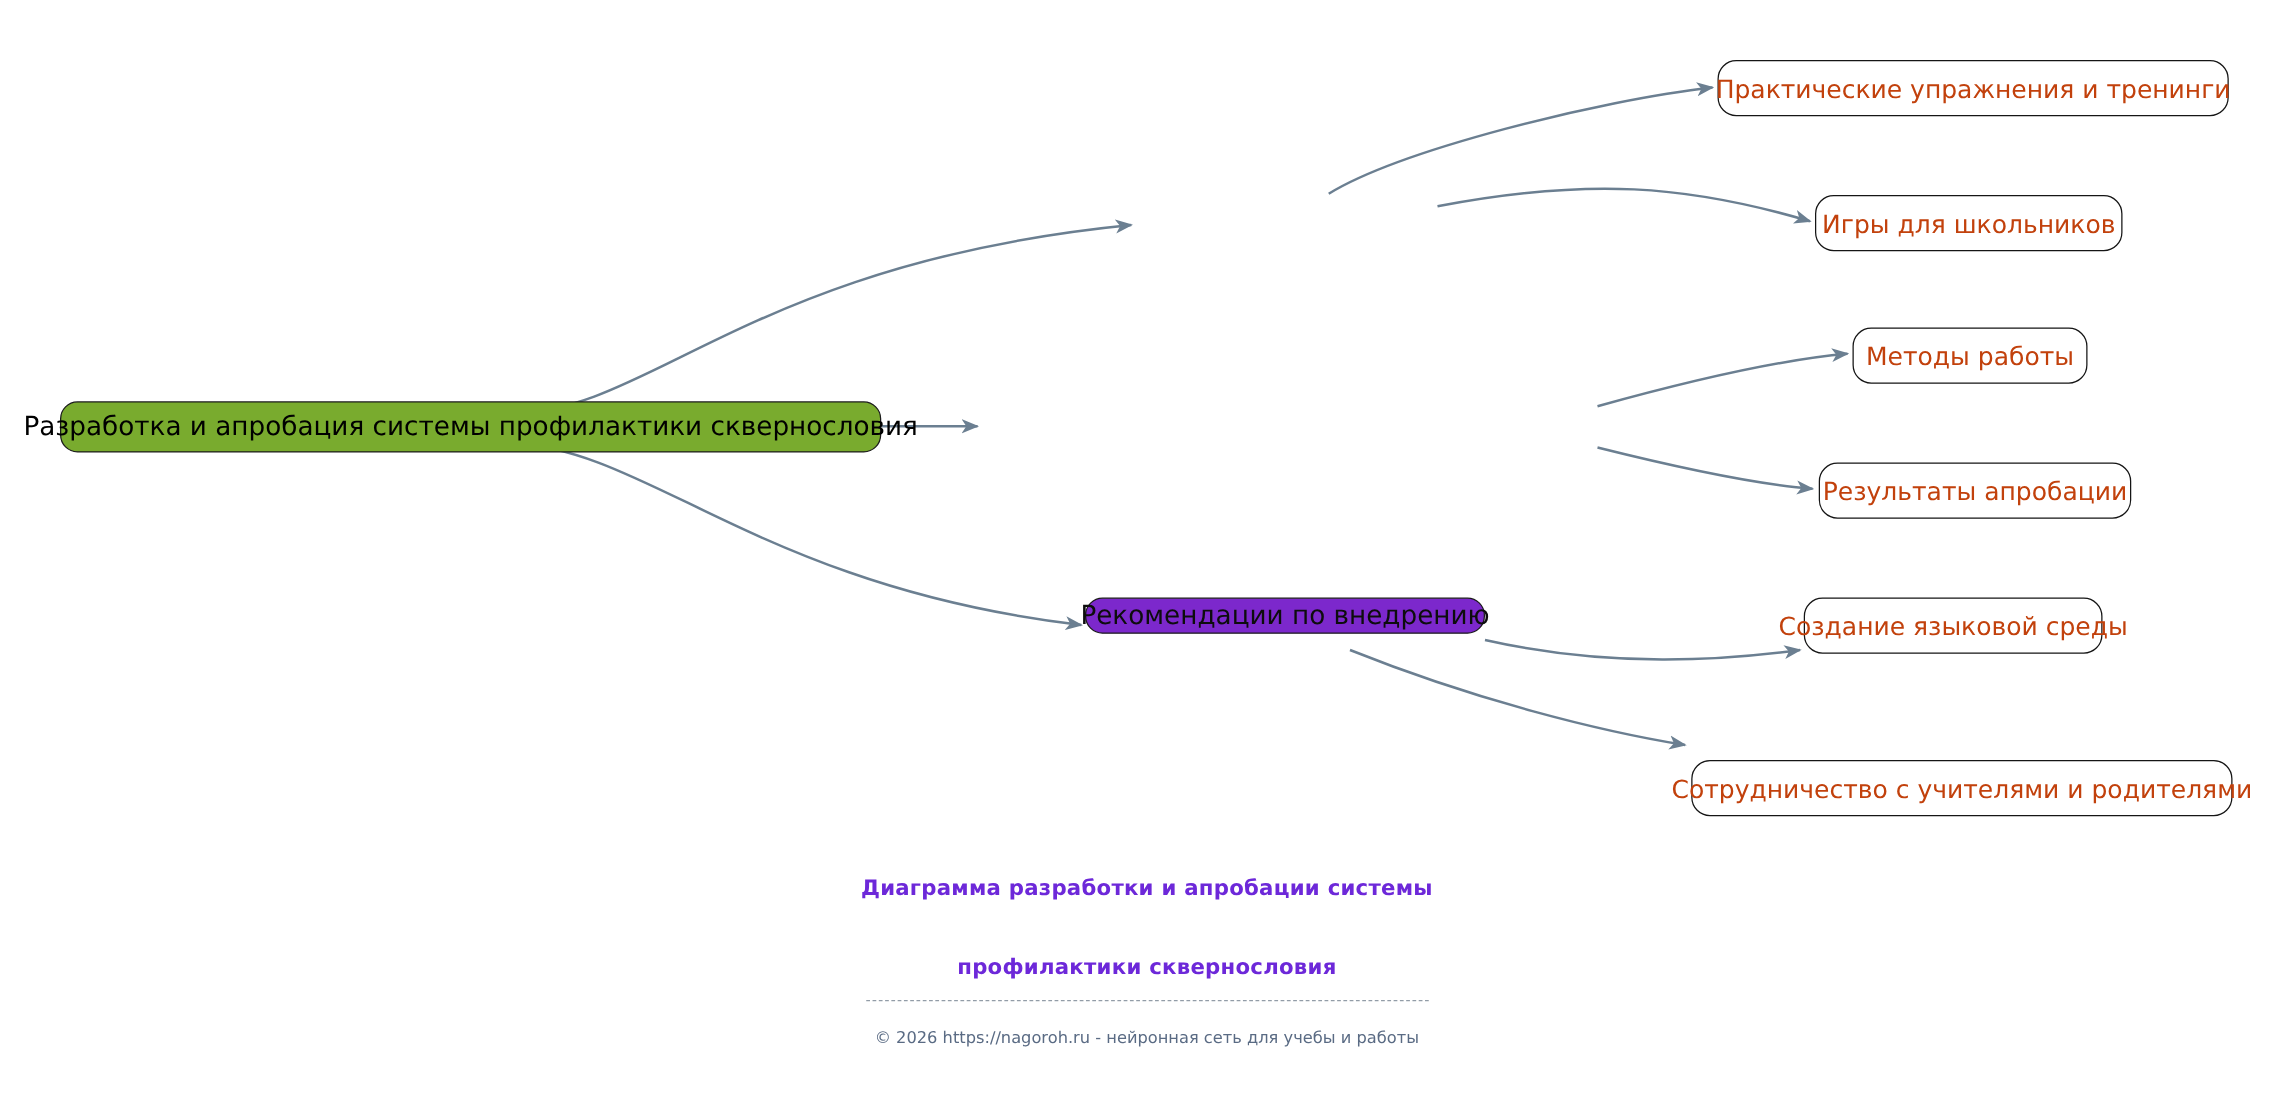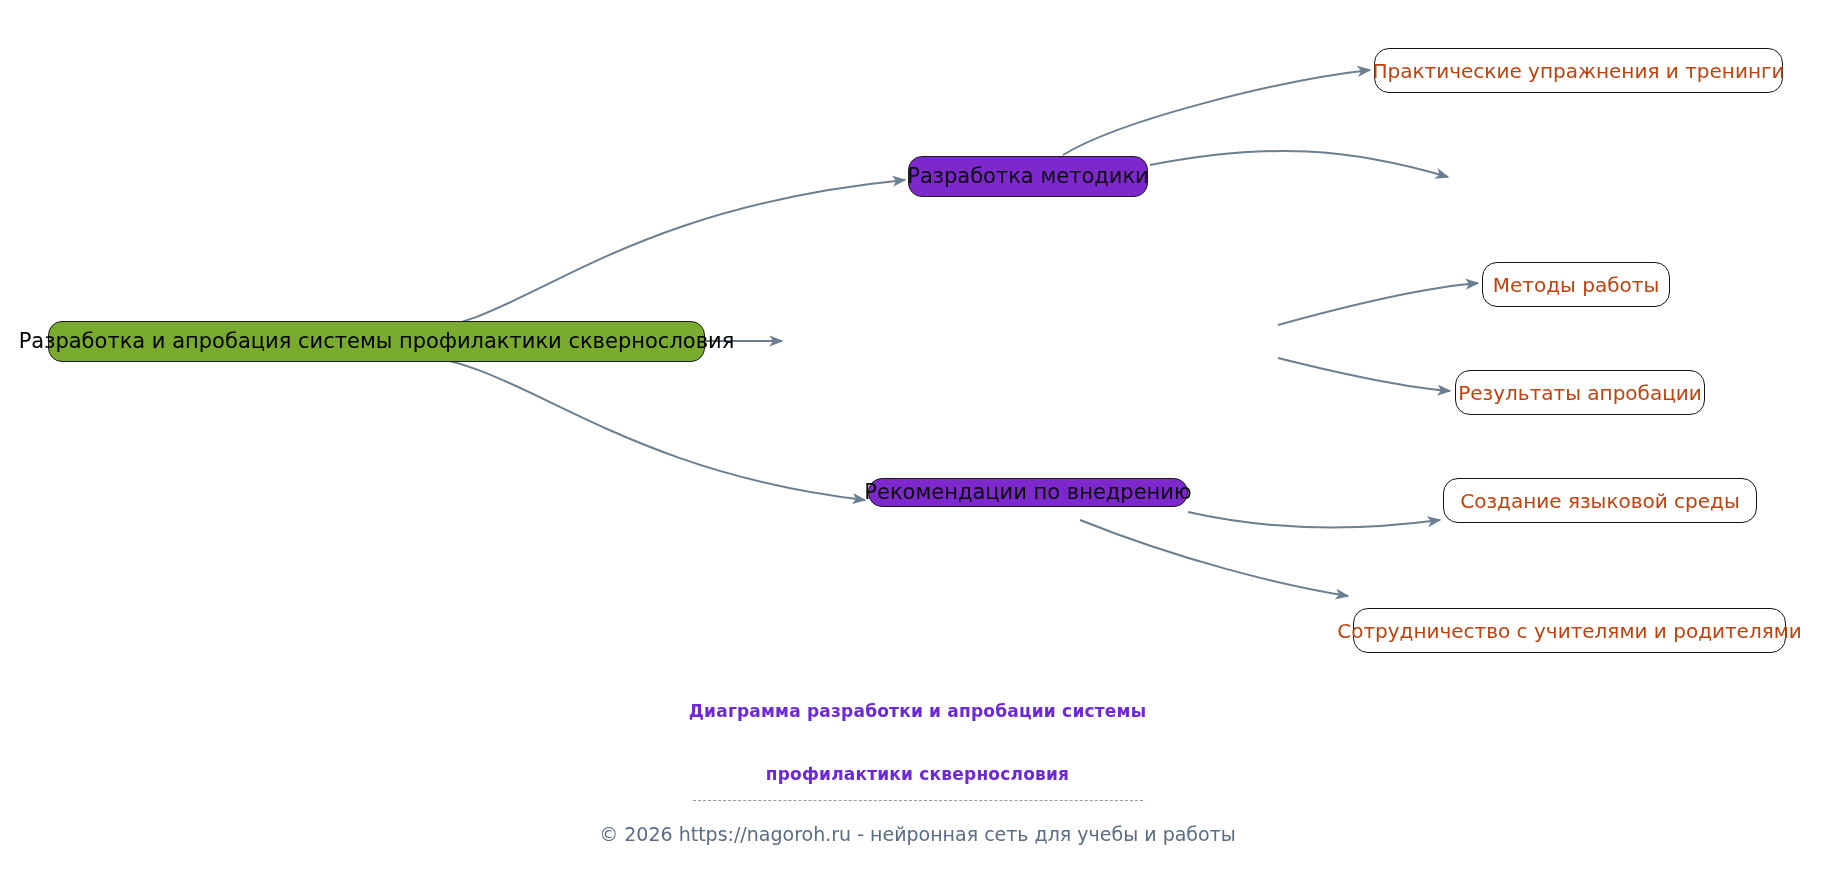--- a/index.html
+++ b/index.html
@@ -144,9 +144,6 @@
     <span class="node-label">Разработка и апробация системы профилактики сквернословия</span>
   </div>
 
-  <div class="node branch" style="left:908px; top:156px; width:240px; height:41px;">
-    <span class="node-label">Разработка методики</span>
-  </div>
 
 
   <div class="node branch" style="left:868px; top:478px; width:320px; height:29px;">

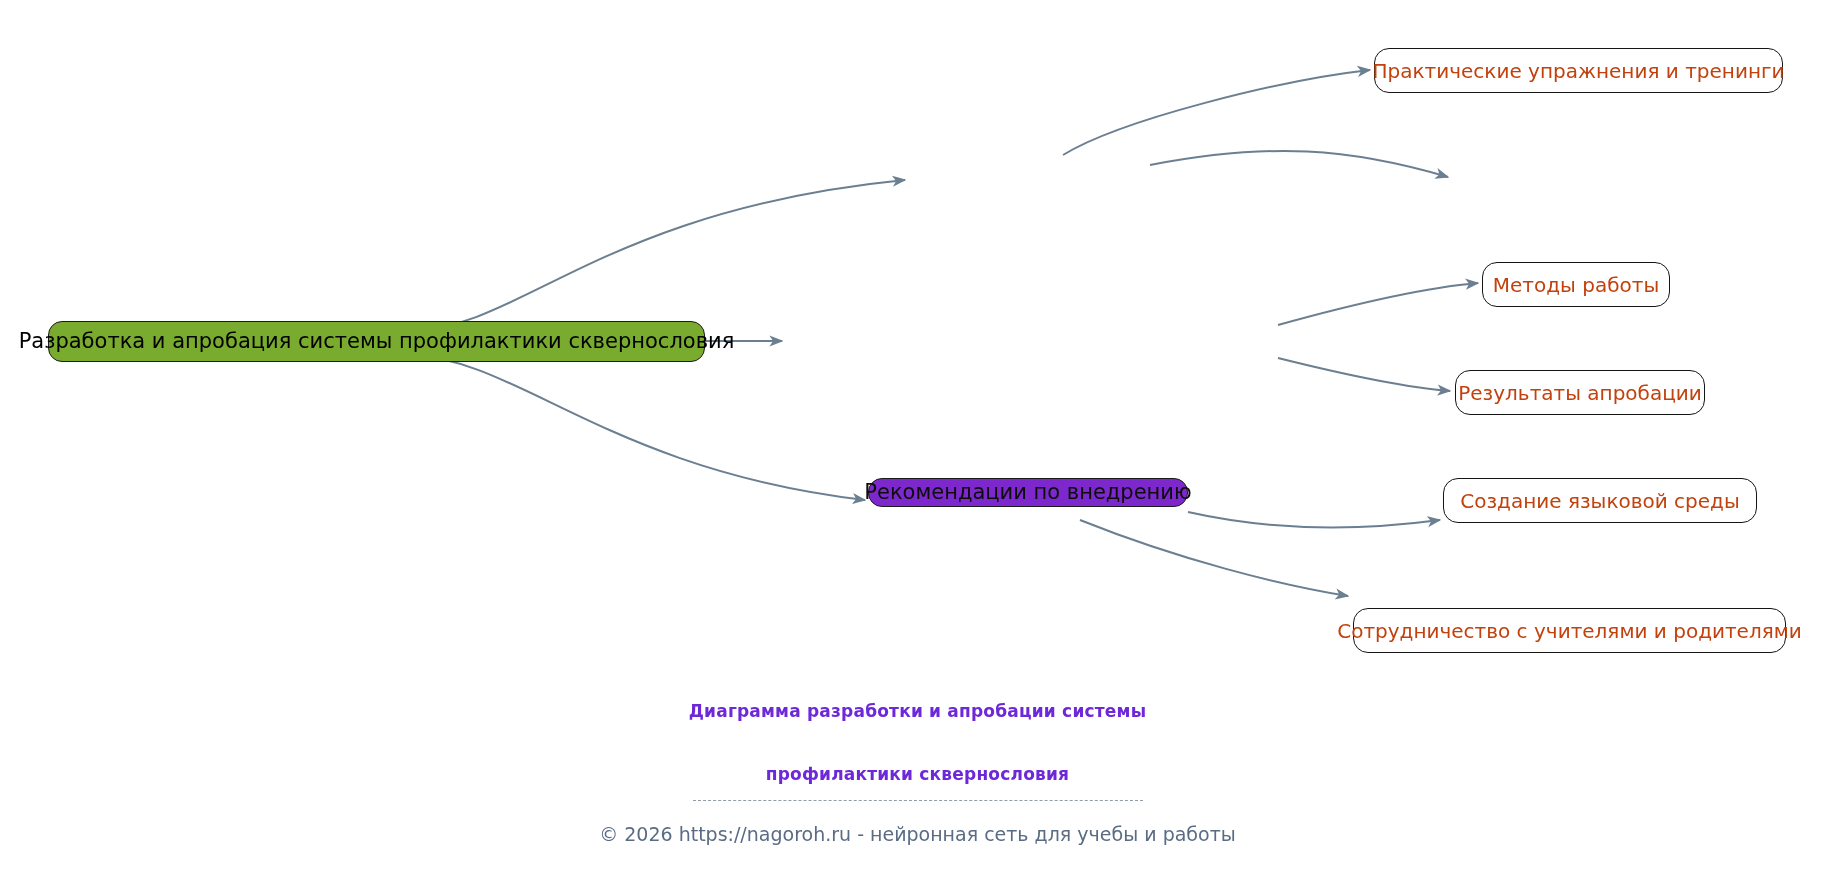--- a/index.html
+++ b/index.html
@@ -154,6 +154,9 @@
     <span class="node-label">Практические упражнения и тренинги</span>
   </div>
 
+  <div class="node leaf" style="left:1452px; top:156px; width:246px; height:45px;">
+    <span class="node-label">Игры для школьников</span>
+  </div>
 
   <div class="node leaf" style="left:1482px; top:262px; width:188px; height:45px;">
     <span class="node-label">Методы работы</span>

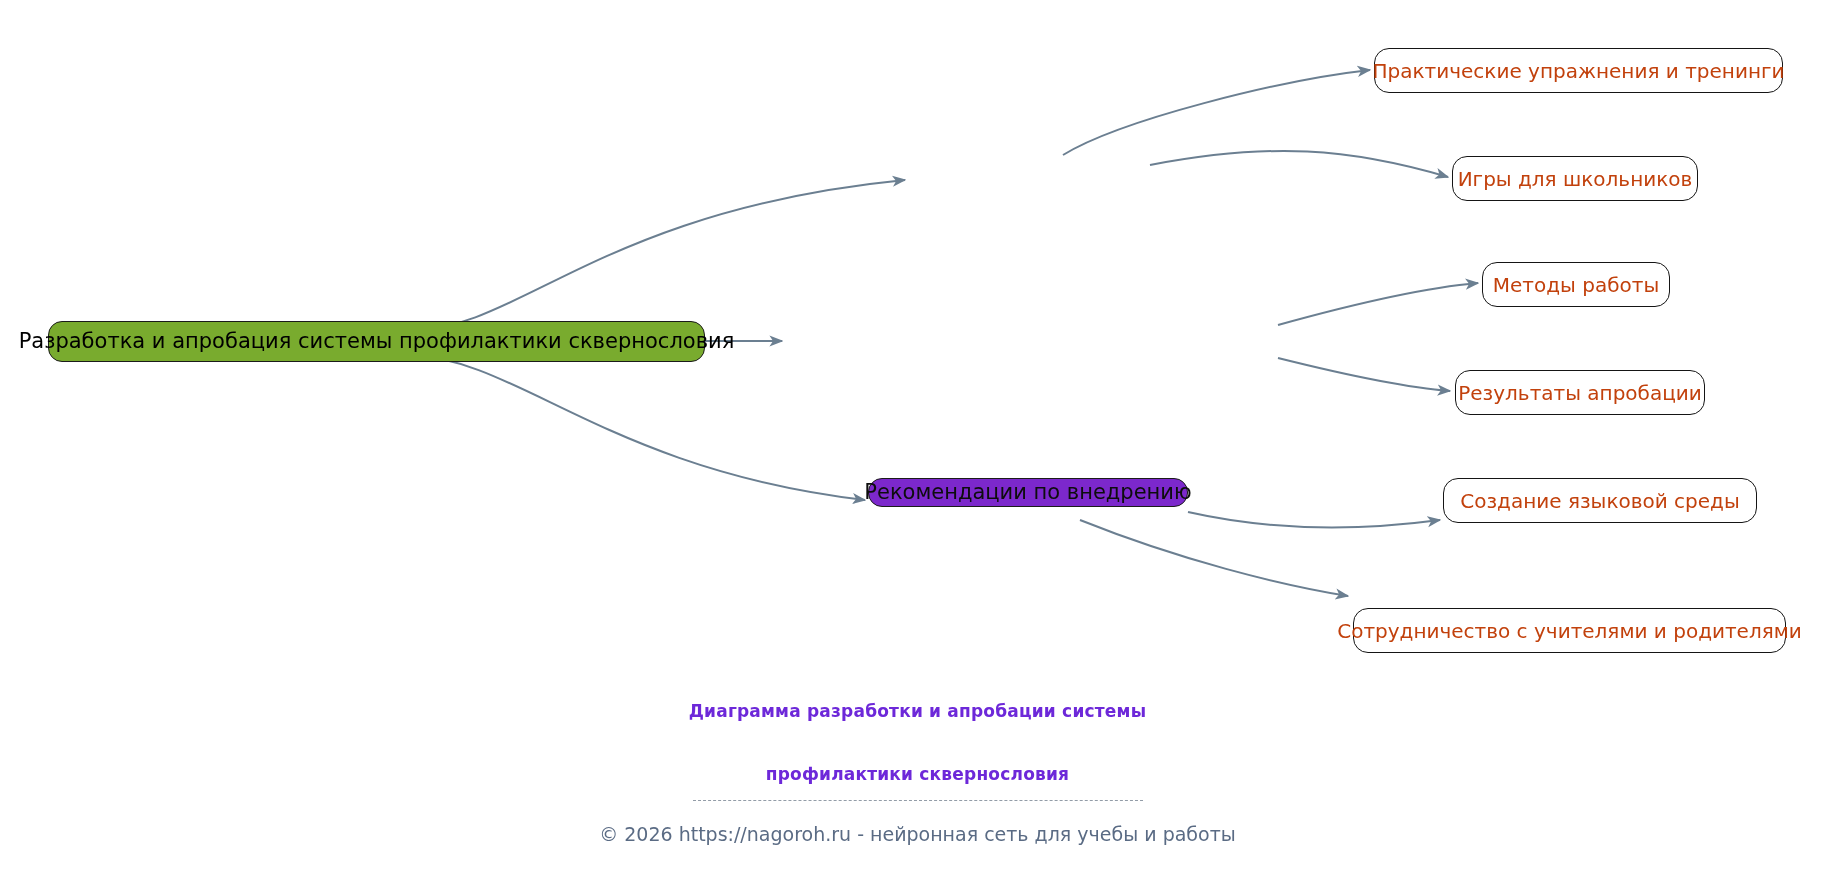--- a/index.html
+++ b/index.html
@@ -166,7 +166,7 @@
     <span class="node-label">Результаты апробации</span>
   </div>
 
-  <div class="node leaf" style="left:1443px; top:478px; width:314px; height:45px;">
+  <div class="node leaf" style="left:1443px; top:478px; width:239px; height:45px;">
     <span class="node-label">Создание языковой среды</span>
   </div>
 

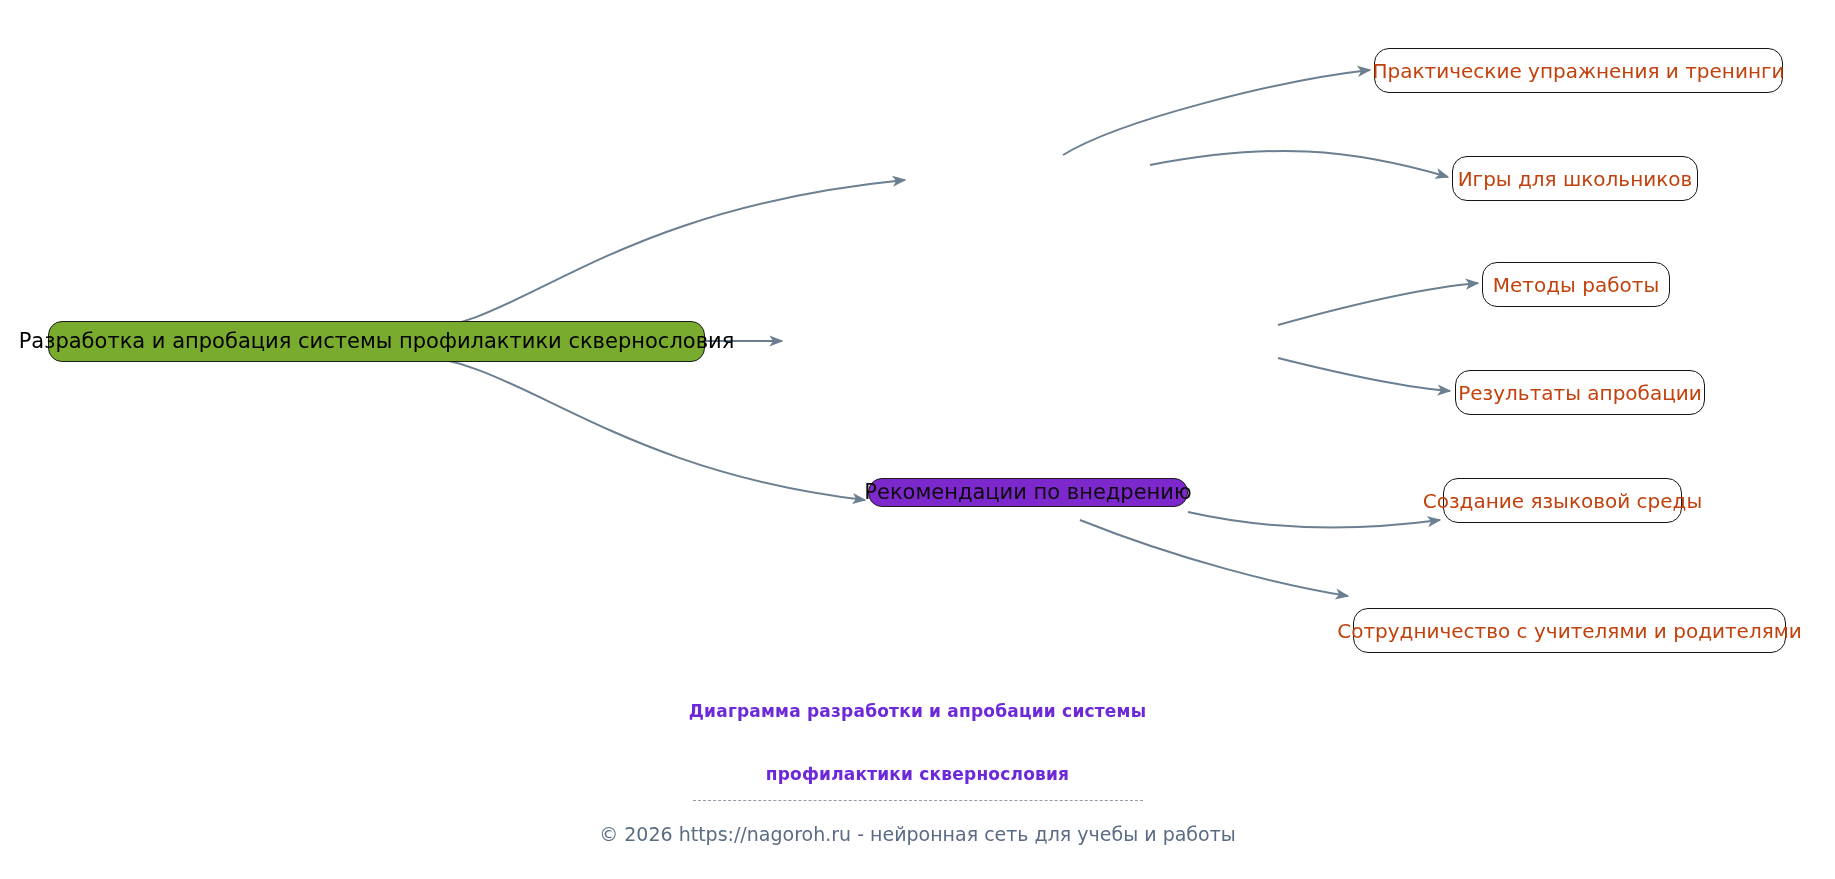--- a/index.html
+++ b/index.html
@@ -105,7 +105,7 @@
   #copyright {
     margin-top: 22px;
     color: #5a6b84;
-    font-size: 19px;
+    font-size: 13px;
     font-family: "DejaVu Sans", "Liberation Sans", sans-serif;
   }
 </style>

